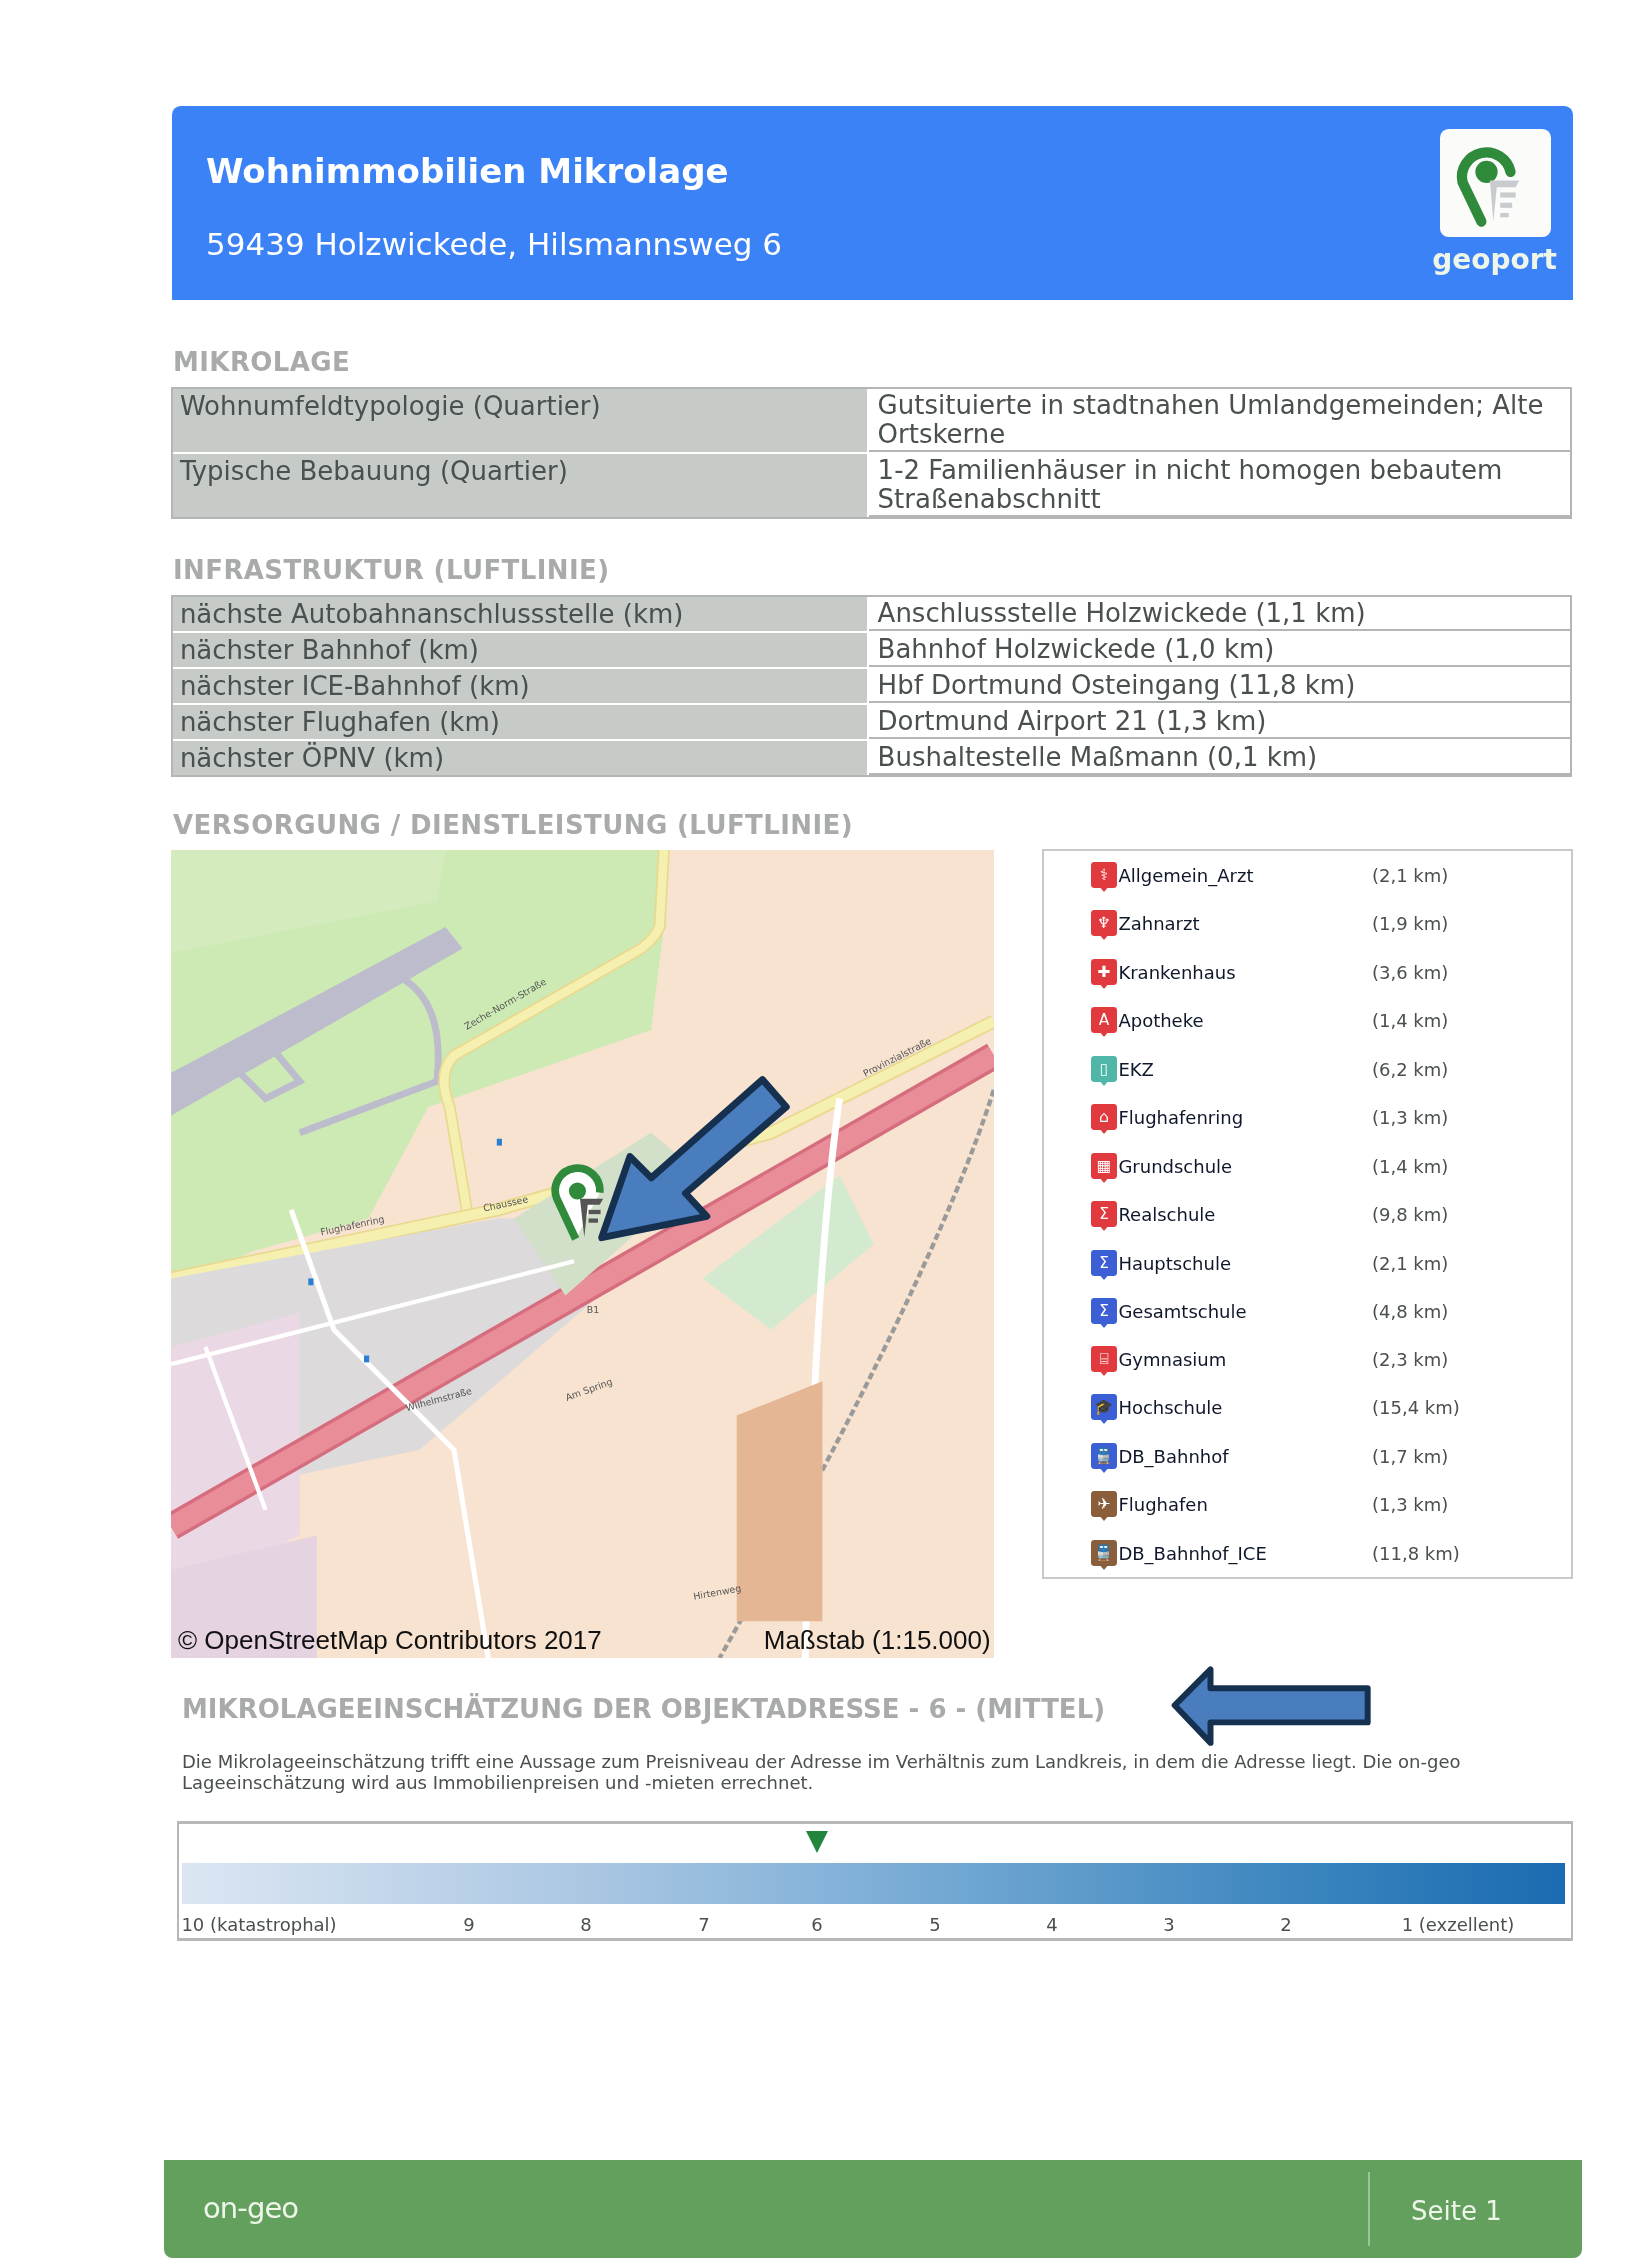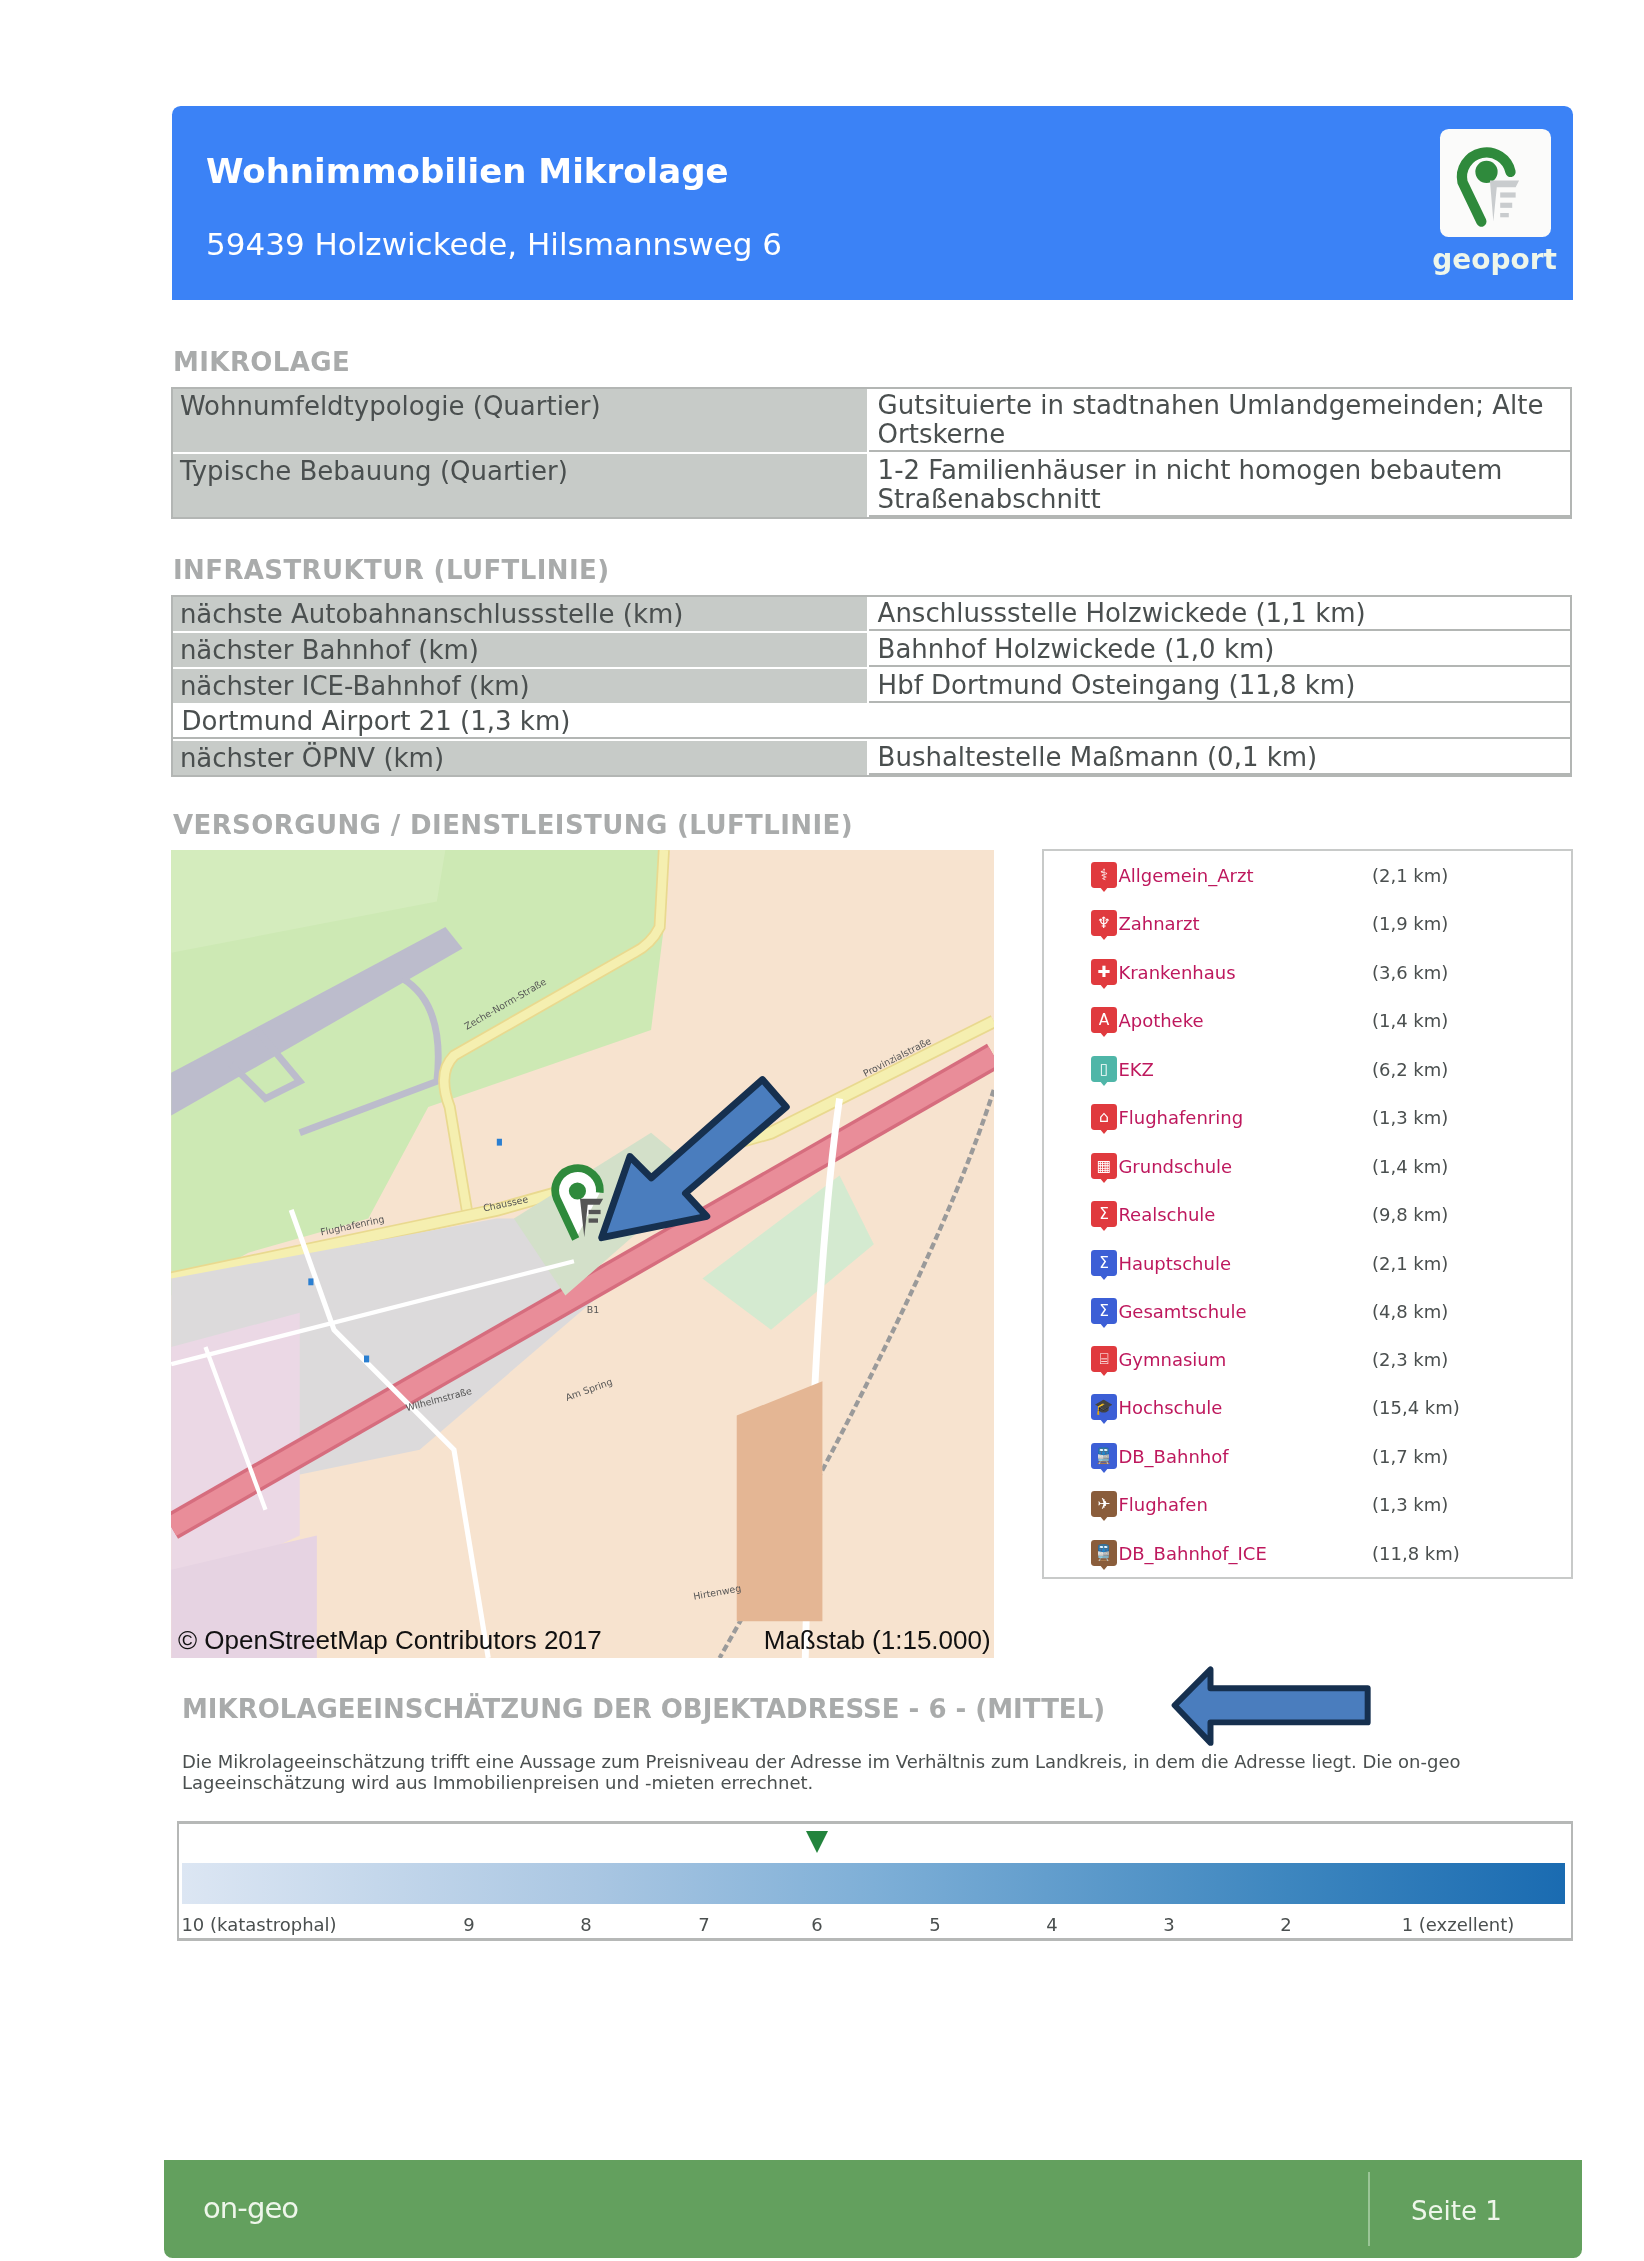--- a/index.html
+++ b/index.html
@@ -98,6 +98,7 @@
     <div class="kv-val">Hbf Dortmund Osteingang (11,8 km)</div>
   </div>
   <div class="kv-row" style="height:34px;">
+    <div class="kv-key">nächster Flughafen (km)</div>
     <div class="kv-val">Dortmund Airport 21 (1,3 km)</div>
   </div>
   <div class="kv-row" style="height:34px;">

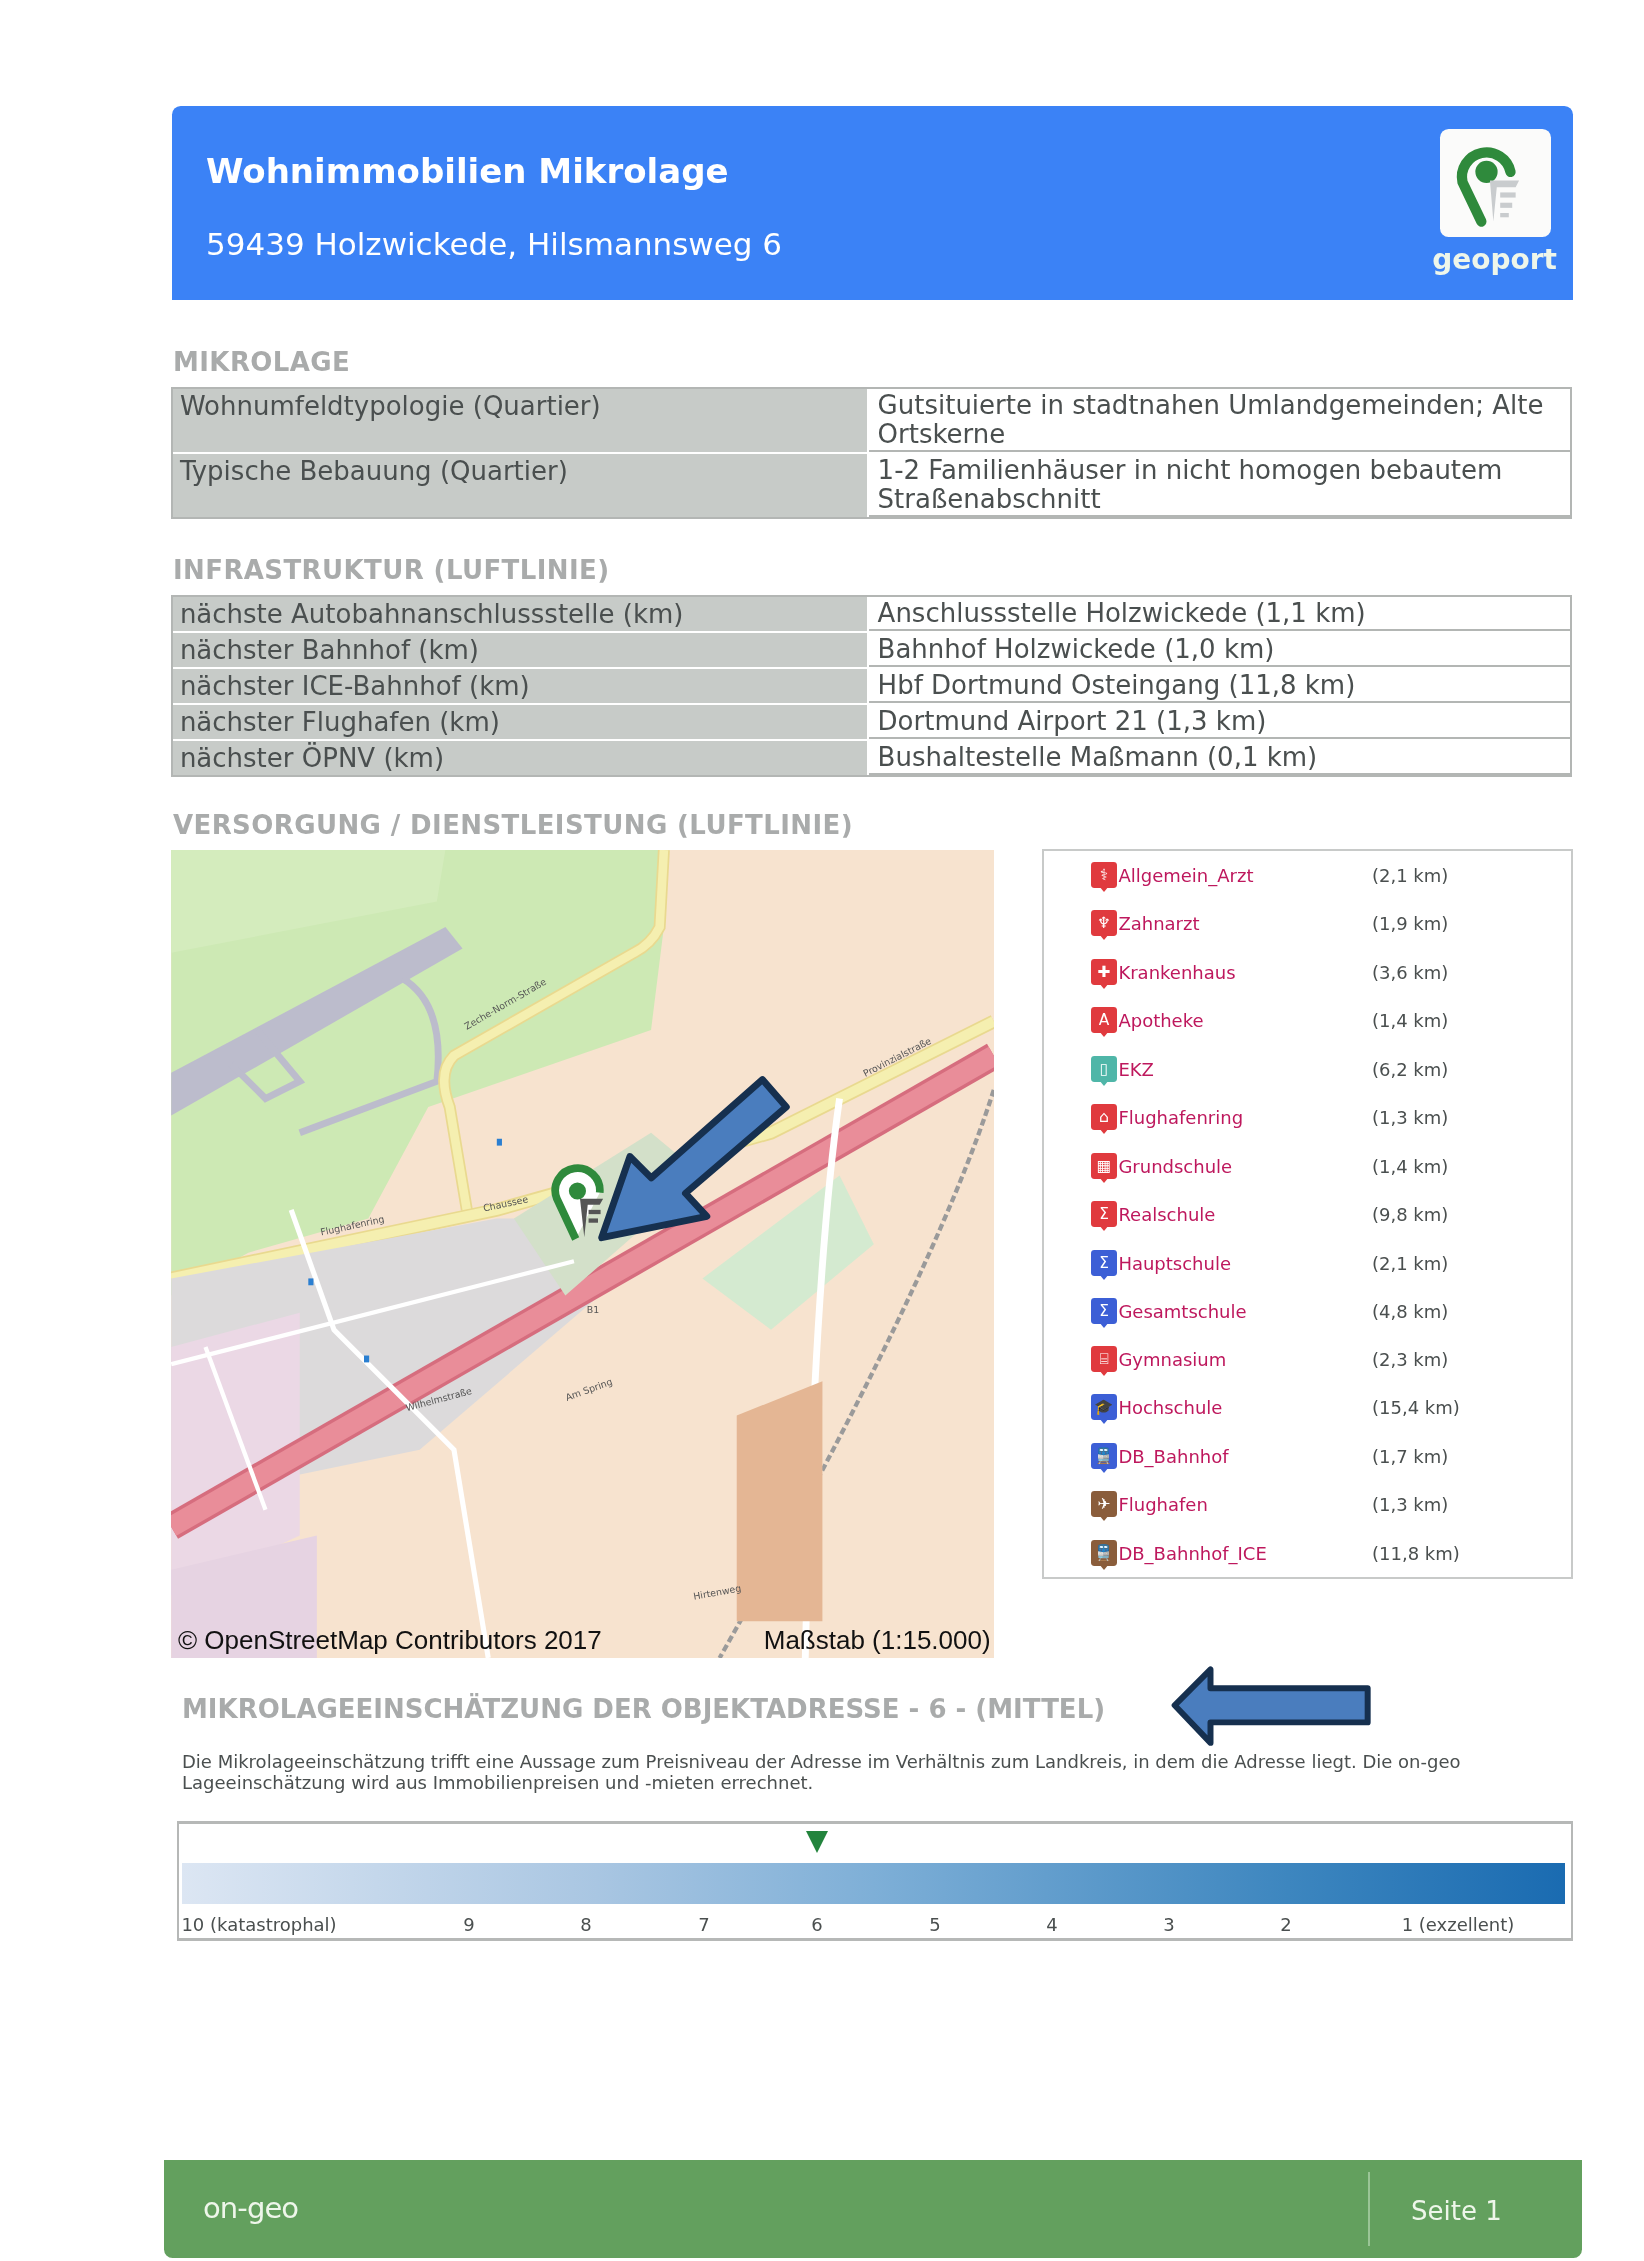--- a/index.html
+++ b/index.html
@@ -34,7 +34,7 @@
   .poi-row { position:absolute; left:47px; height:38px; width:463px; }
   .poi-icon { position:absolute; left:0; top:0; width:26px; height:26px; border-radius:3.4px; color:#fff; font-size:15.4px; line-height:26px; text-align:center; }
   .poi-icon::after { content:""; position:absolute; left:7.7px; top:24px; border-left:5.1px solid transparent; border-right:5.1px solid transparent; border-top:6.9px solid; border-top-color:inherit; }
-  .poi-label { position:absolute; left:27.4px; top:3.4px; font-size:18px; color:#be185d; }
+  .poi-label { position:absolute; left:27.4px; top:3.4px; font-size:18px; color:#0f172a; }
   .poi-dist { position:absolute; left:281px; top:3.4px; font-size:18px; color:#4a4f4f;text-align:right; }
 
   

